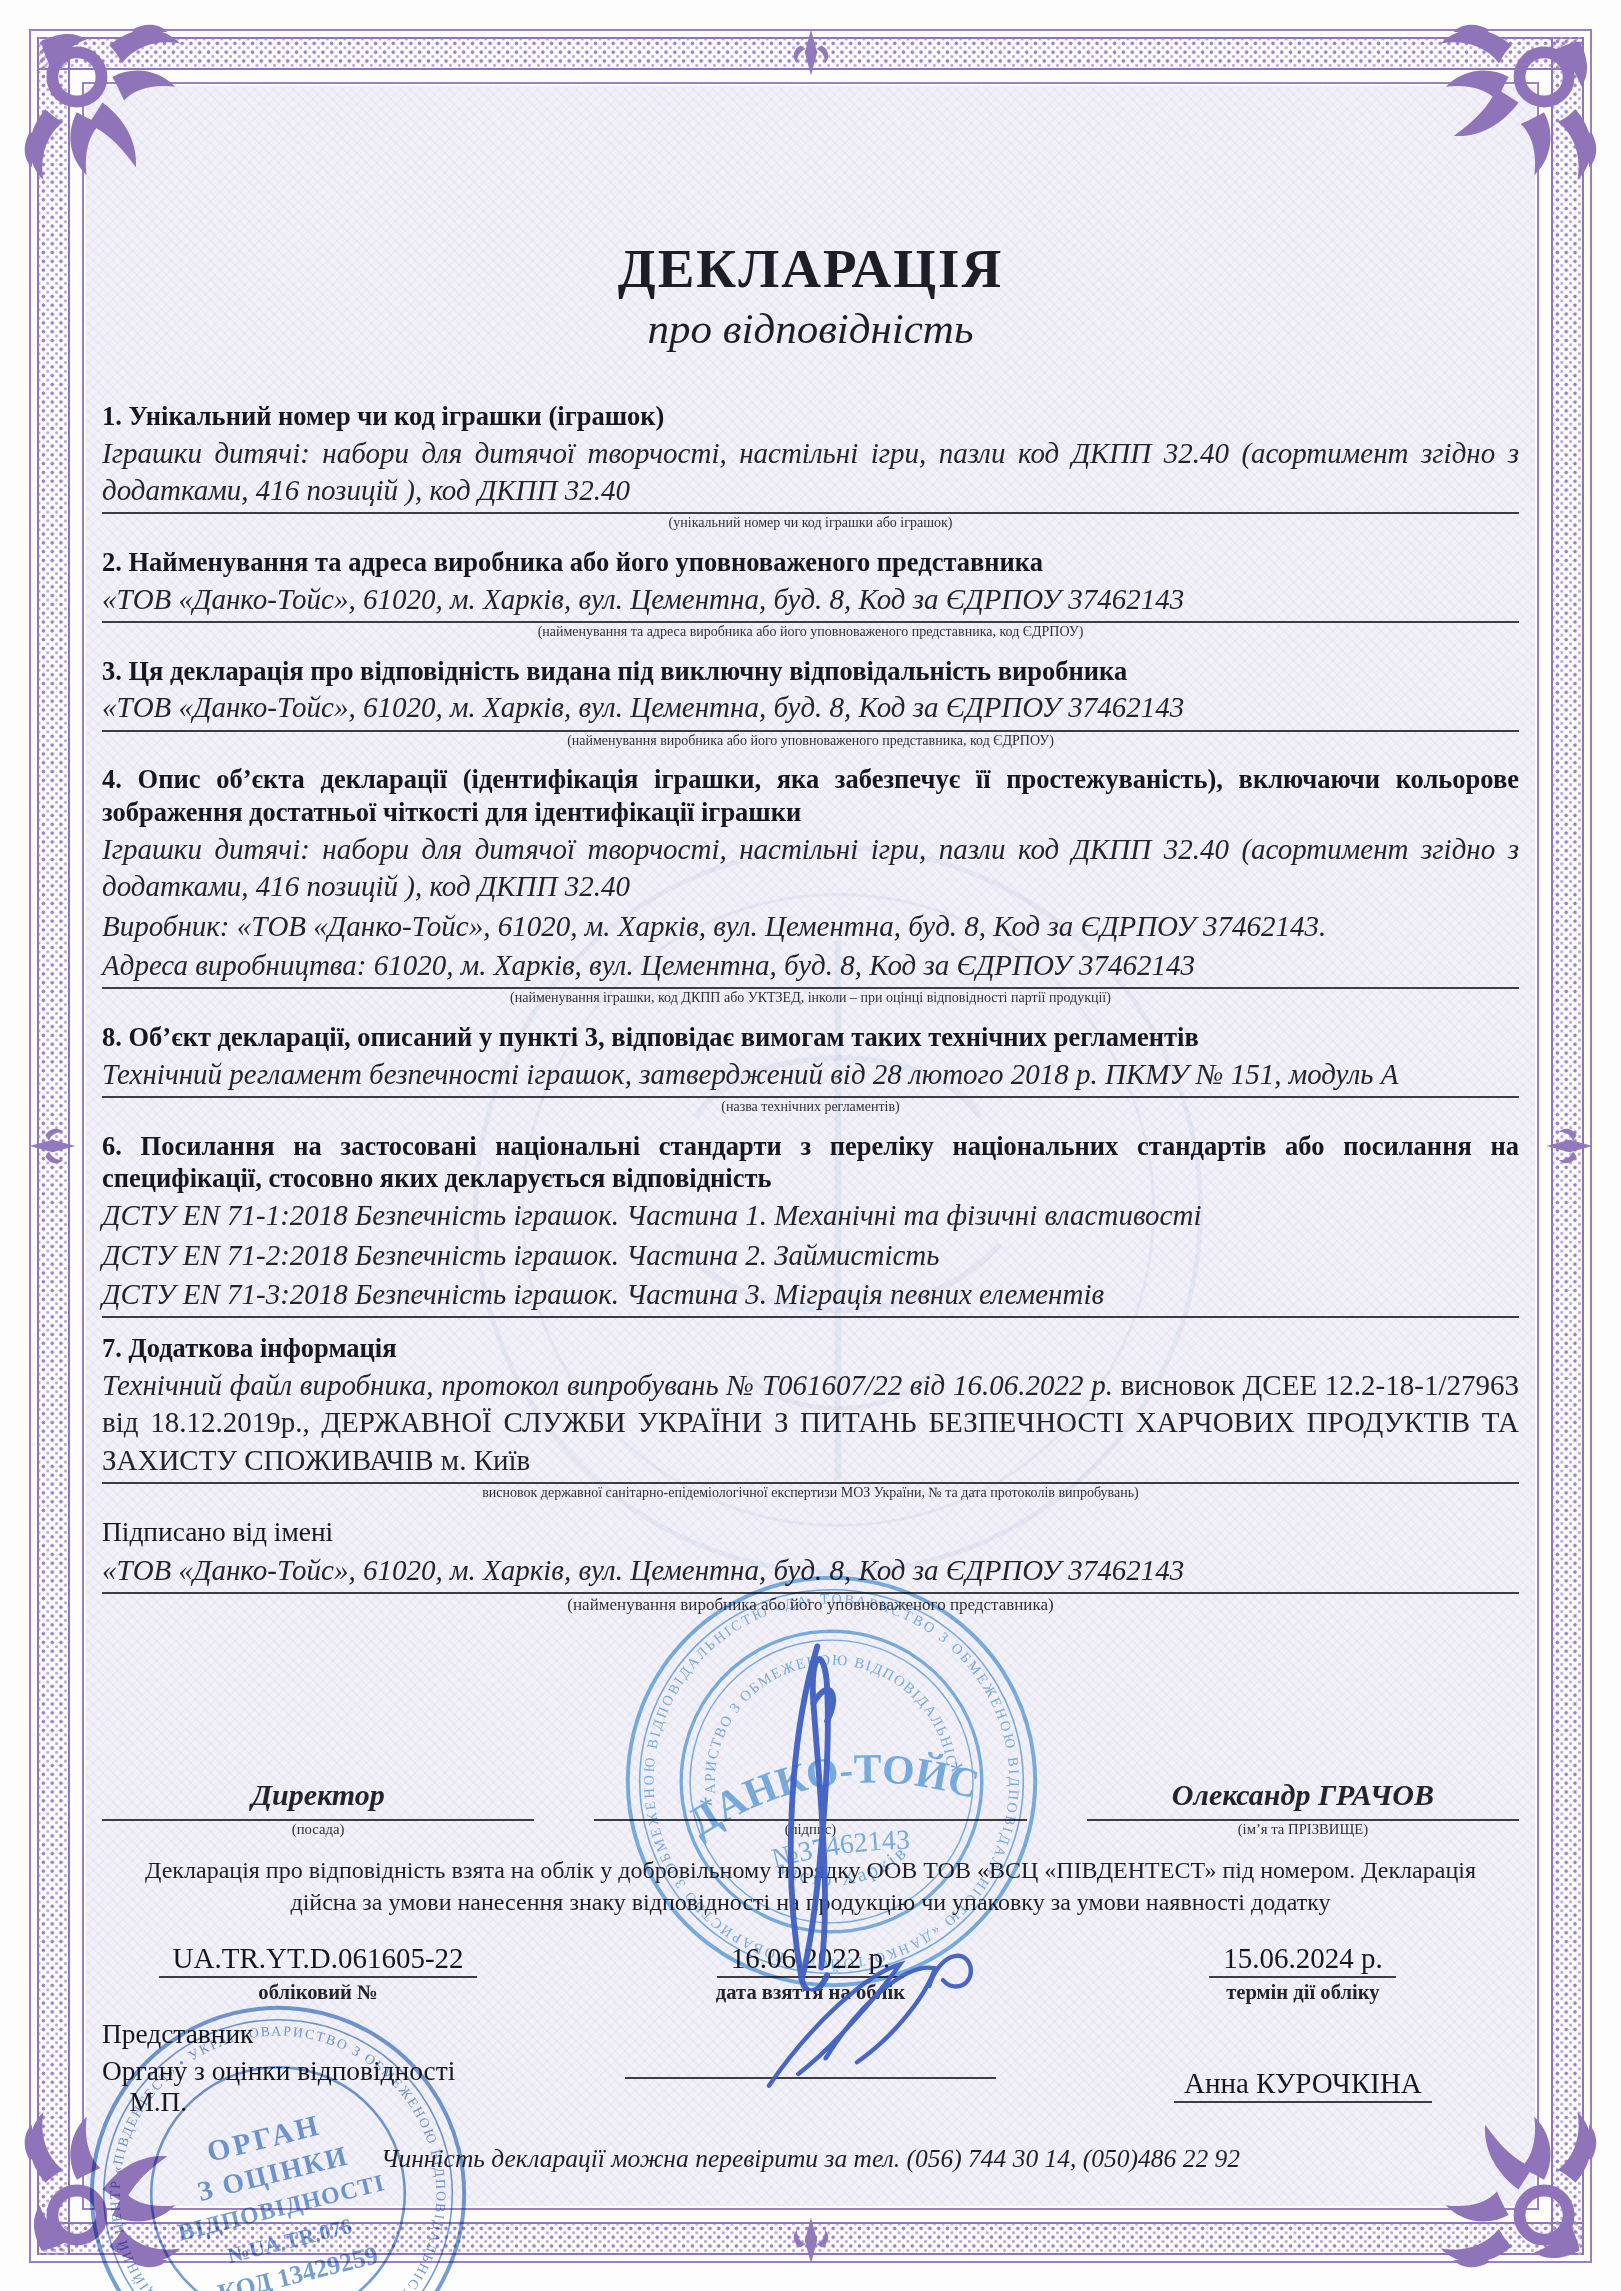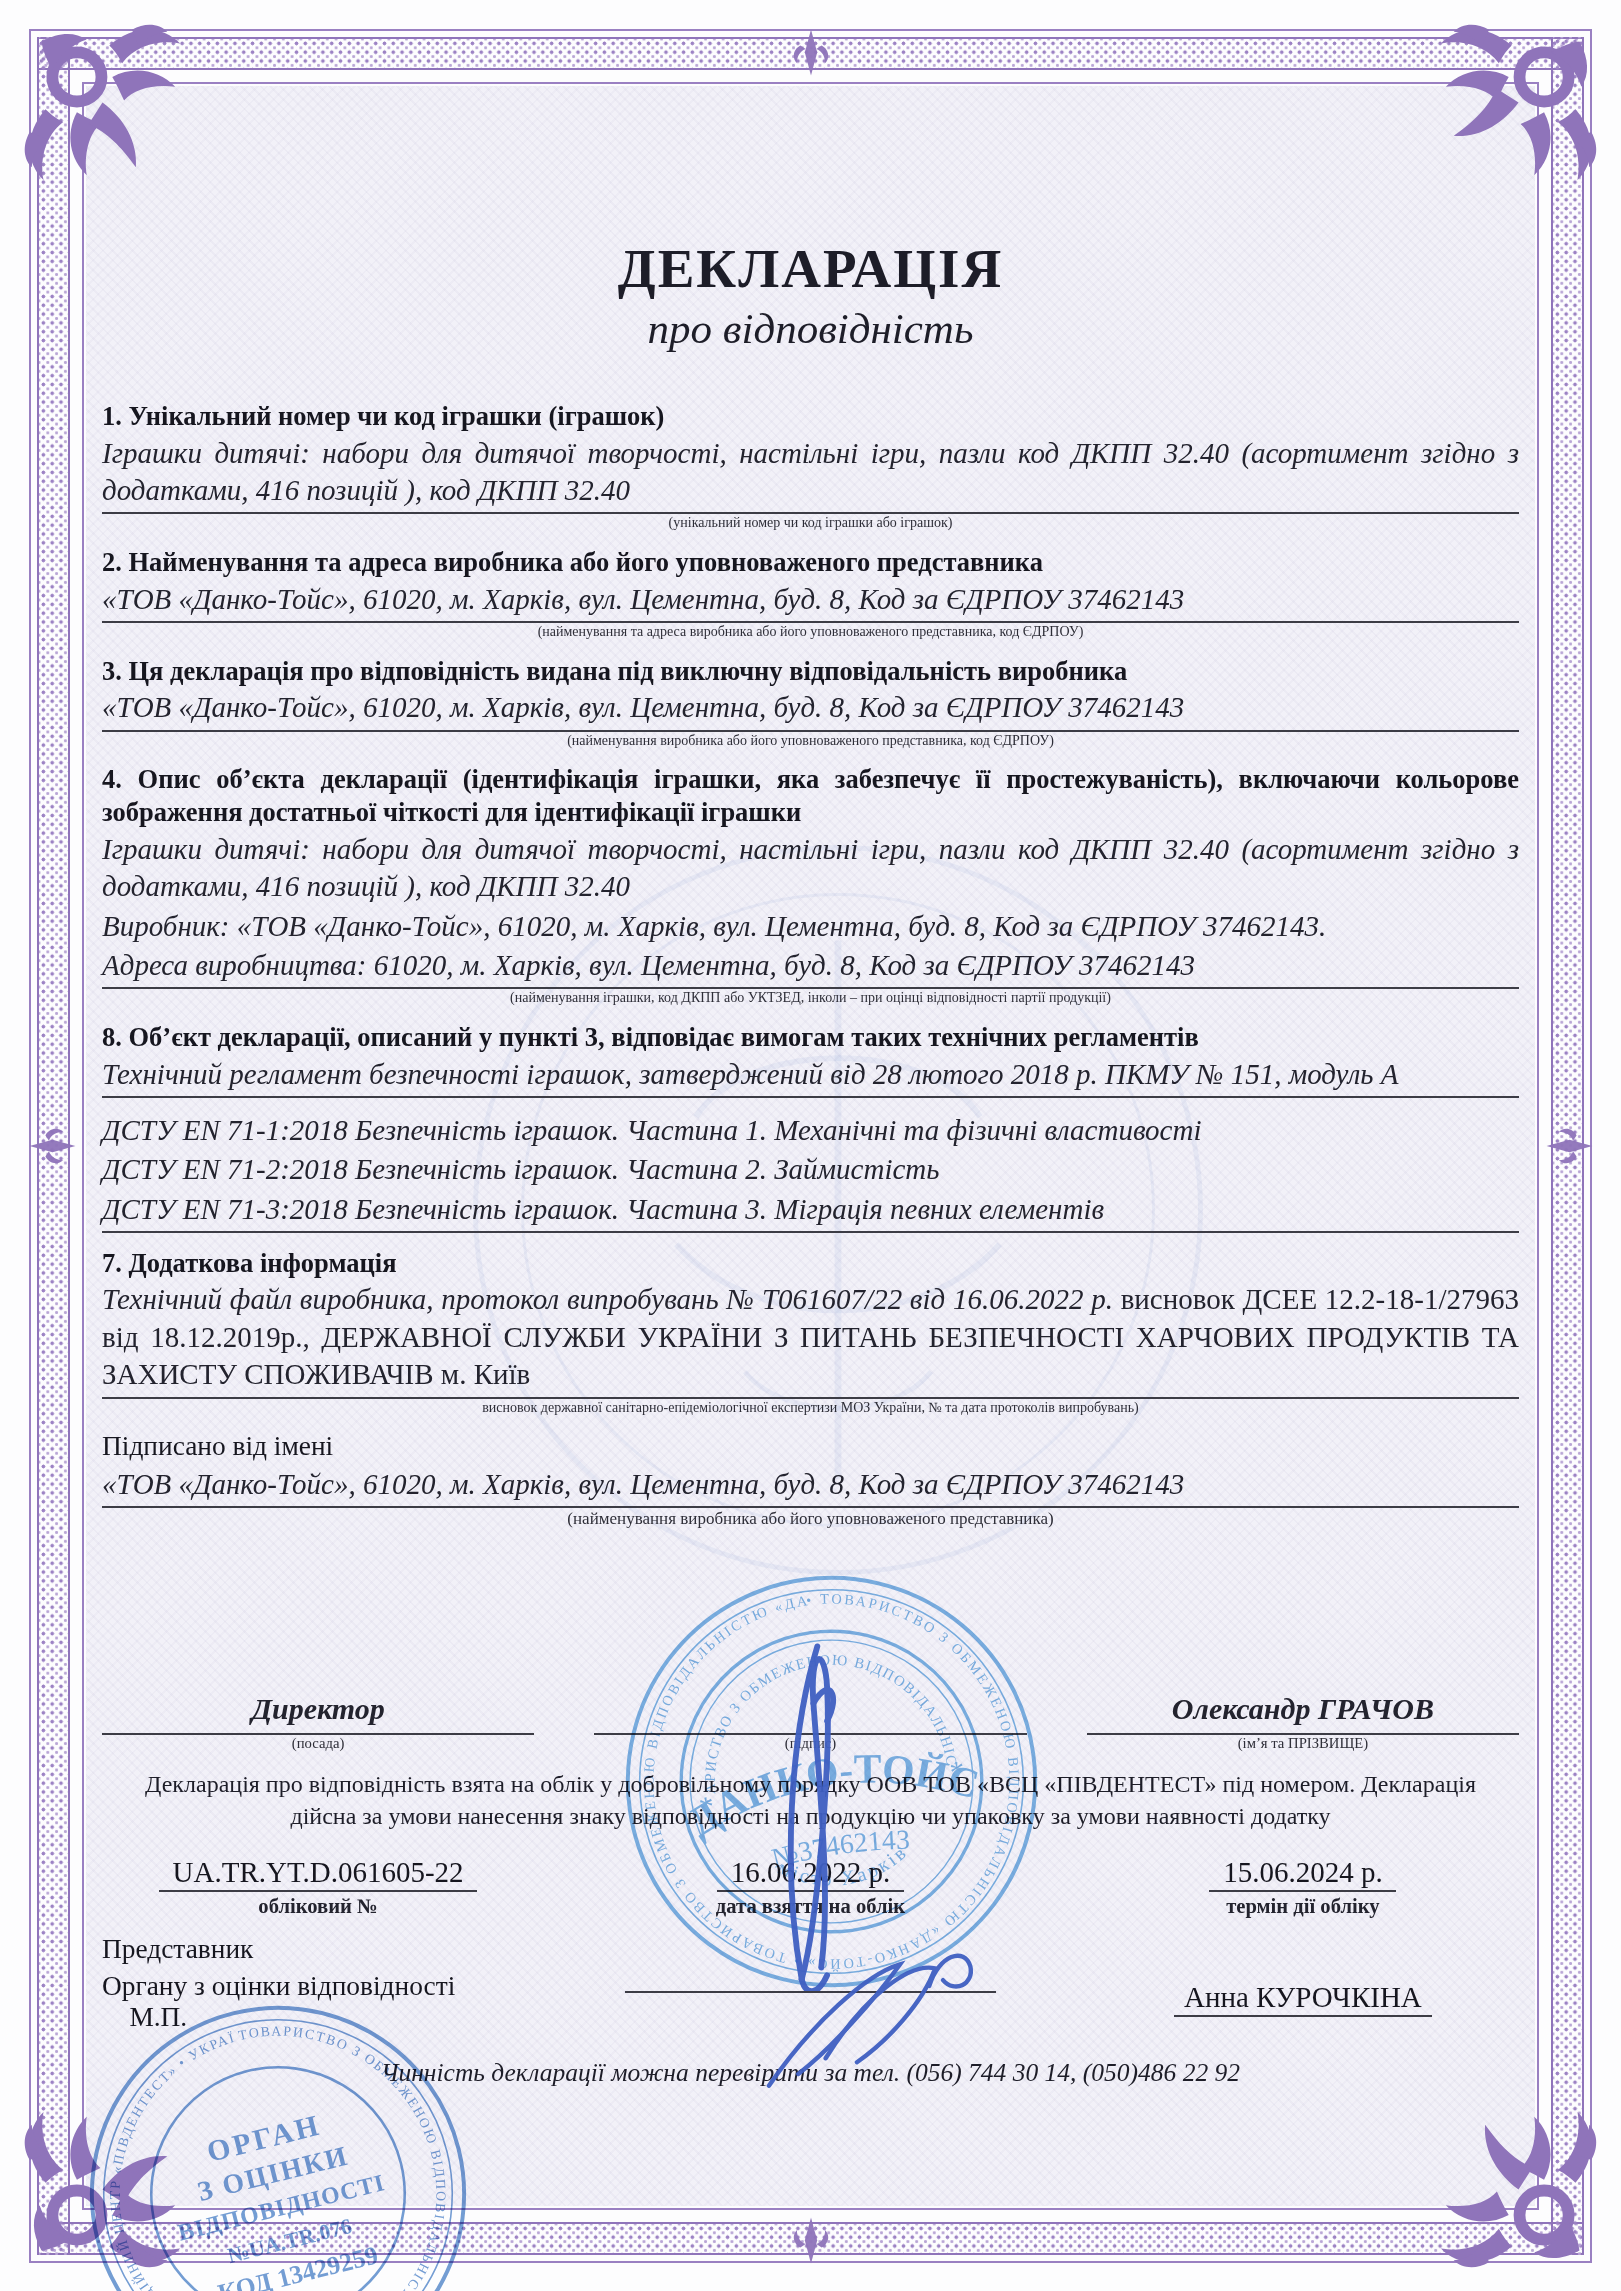--- a/index.html
+++ b/index.html
@@ -236,6 +236,7 @@
       <div class="sec-heading">8. Об’єкт декларації, описаний у пункті 3, відповідає вимогам таких технічних регламентів</div>
       <div class="sec-value">Технічний регламент безпечності іграшок, затверджений від 28 лютого 2018 р. ПКМУ № 151,  модуль А</div>
       <div class="sec-rule"></div>
+      <div class="sec-caption">(назва технічних регламентів)</div>
     </div>
 
     <div class="section">

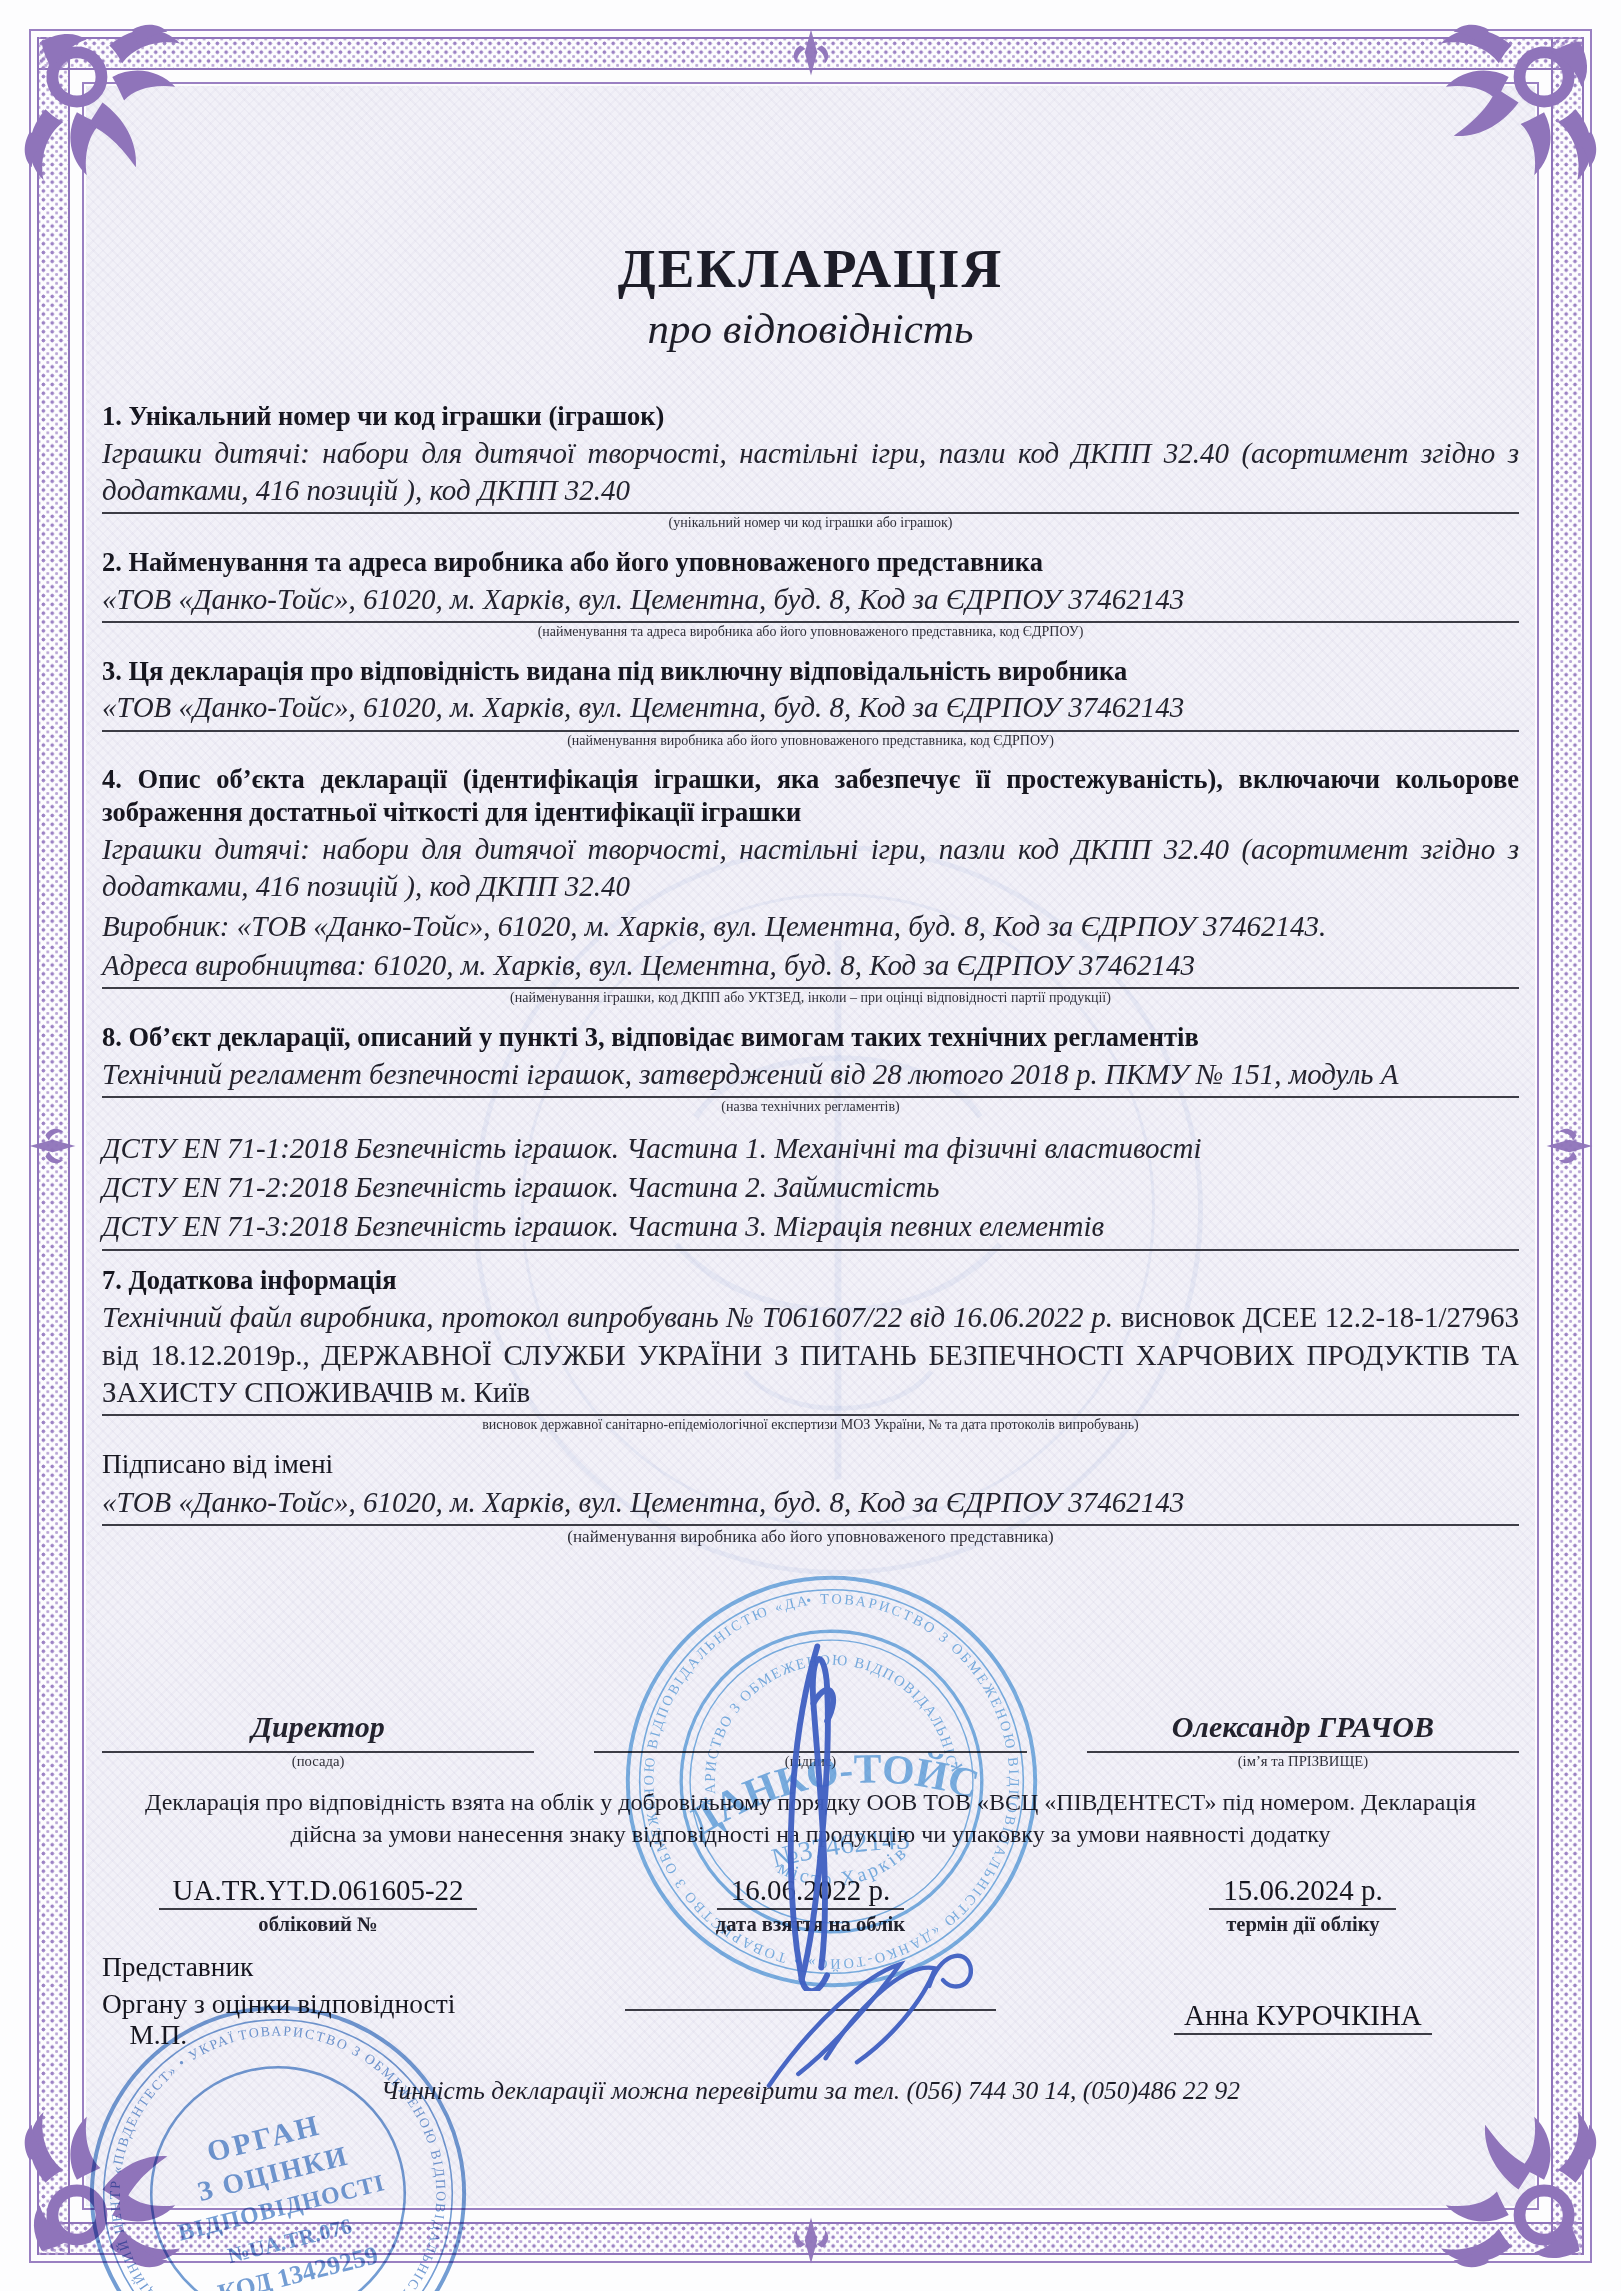--- a/index.html
+++ b/index.html
@@ -240,6 +240,7 @@
     </div>
 
     <div class="section">
+      <div class="sec-heading">6. Посилання на застосовані національні стандарти з переліку національних стандартів або посилання на специфікації, стосовно яких декларується відповідність</div>
       <div class="sec-value">ДСТУ EN 71-1:2018 Безпечність іграшок. Частина 1. Механічні та фізичні властивості</div>
       <div class="sec-value">ДСТУ EN 71-2:2018 Безпечність іграшок. Частина 2. Займистість</div>
       <div class="sec-value">ДСТУ EN 71-3:2018 Безпечність іграшок. Частина 3. Міграція певних елементів</div>

